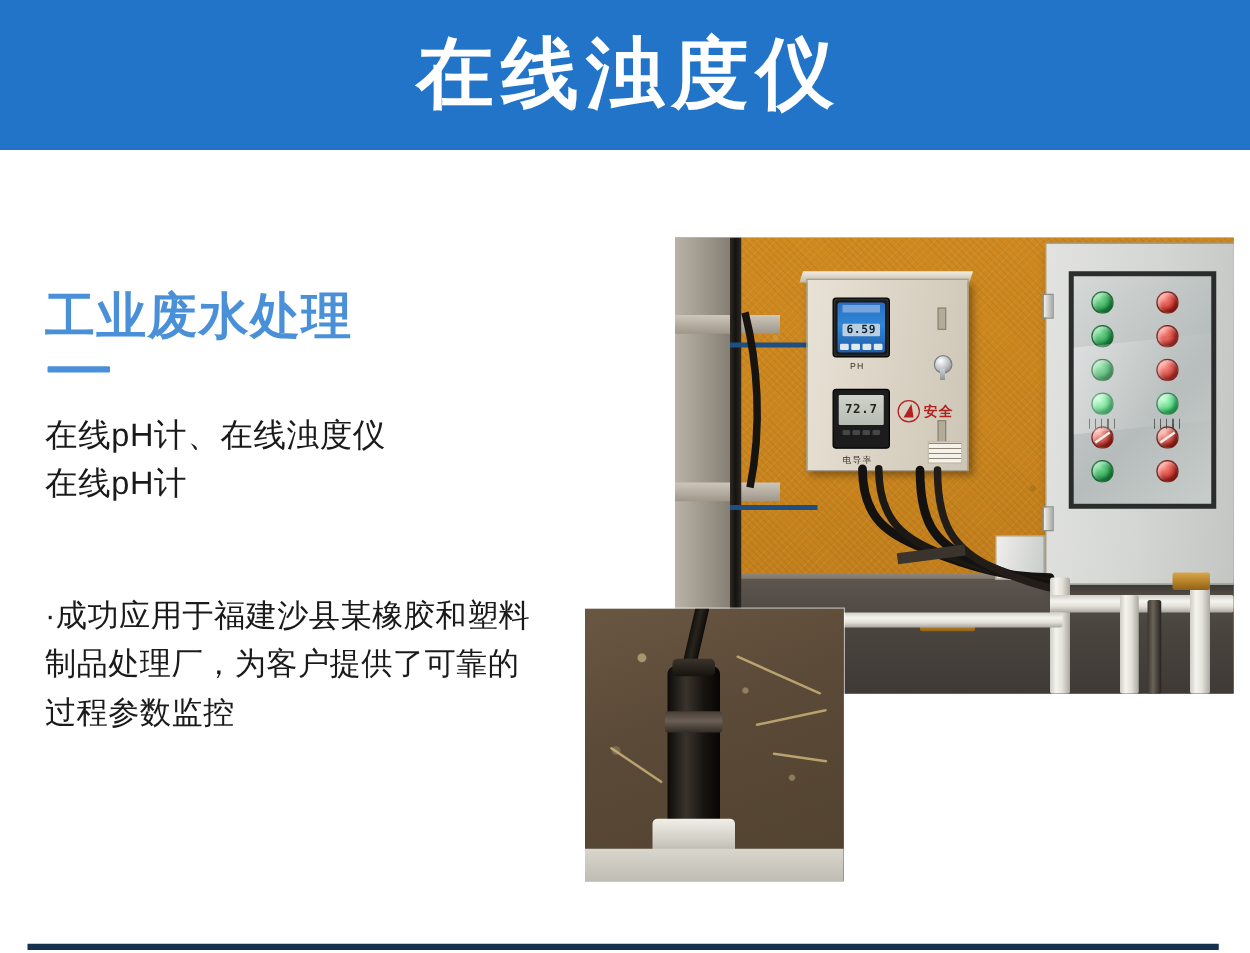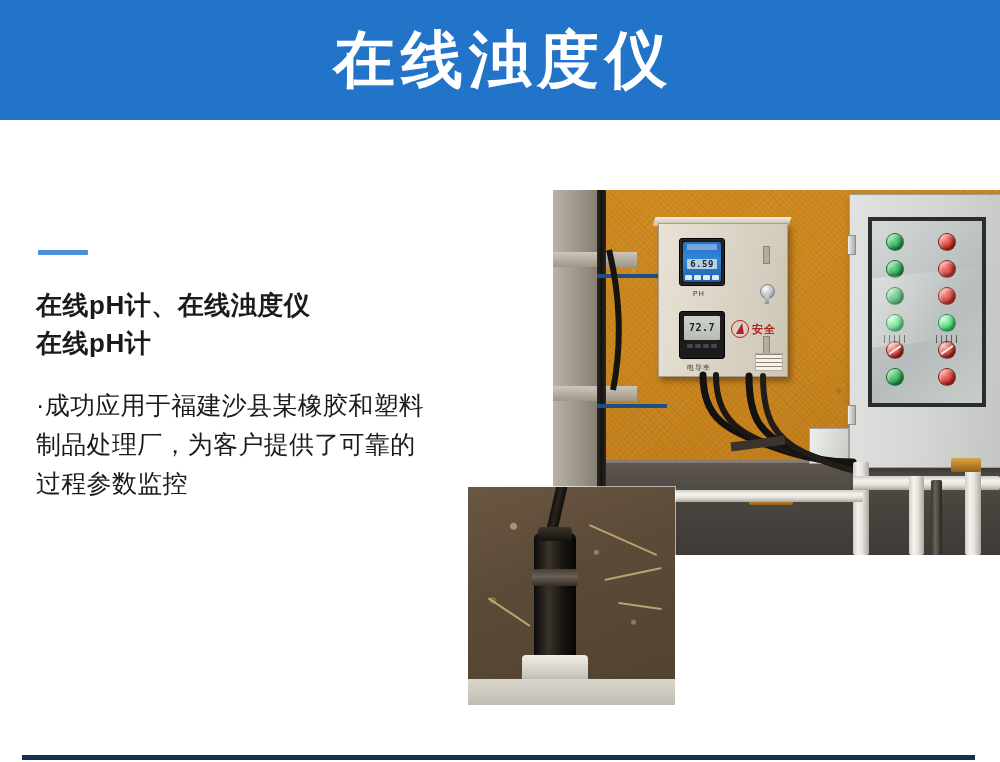--- a/index.html
+++ b/index.html
@@ -391,6 +391,7 @@
 </div>
 
 <div class="left-col">
+  <h2 class="case-heading">工业废水处理</h2>
   <div class="heading-rule"></div>
 
   <div class="product-list">

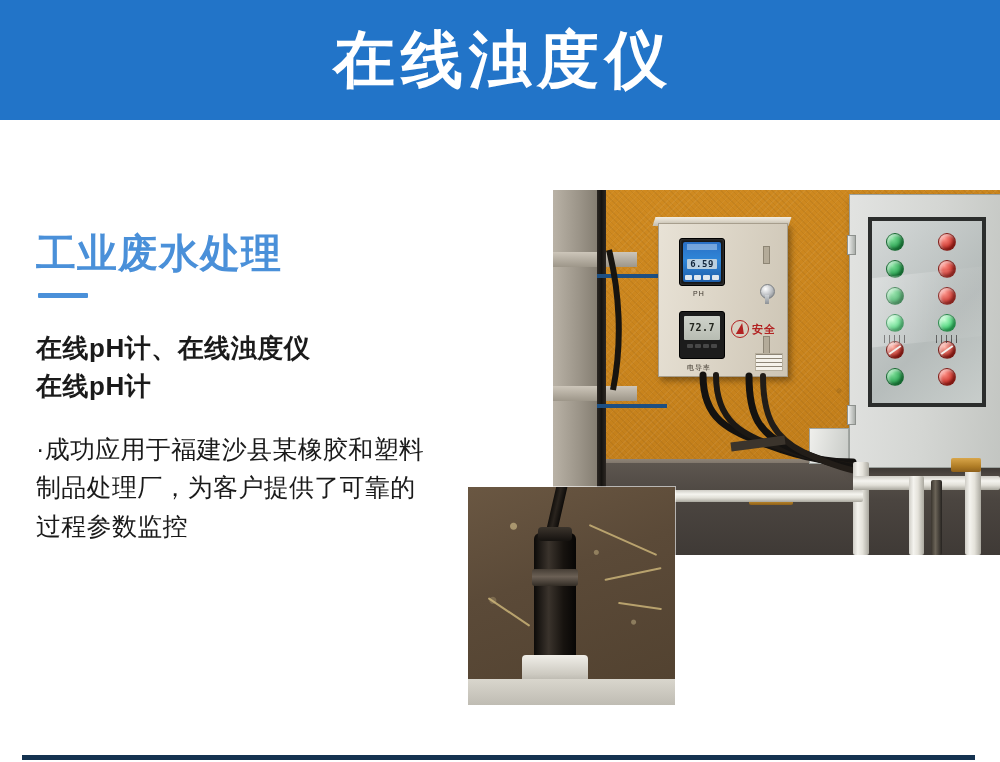--- a/index.html
+++ b/index.html
@@ -85,7 +85,7 @@
   
   .photo-main {
     position: absolute;
-    left: 113px;  
+    left: 100px;  
     top: 30px;    
     width: 447px; 
     height: 365px;

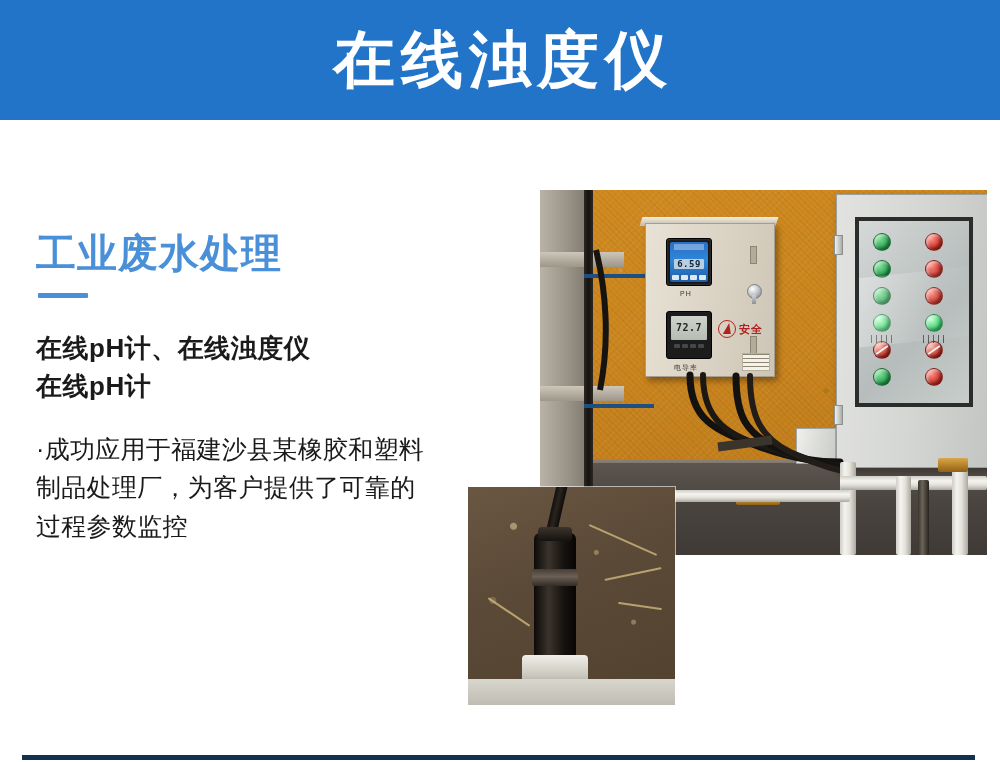--- a/index.html
+++ b/index.html
@@ -64,7 +64,7 @@
     line-height: 1.45;
     letter-spacing: 0.5px;
   }
-  .product-list div { white-space: nowrap; font-weight: bold; }
+  .product-list div { white-space: nowrap; }
 
   .case-desc {
     margin-top: 24px;

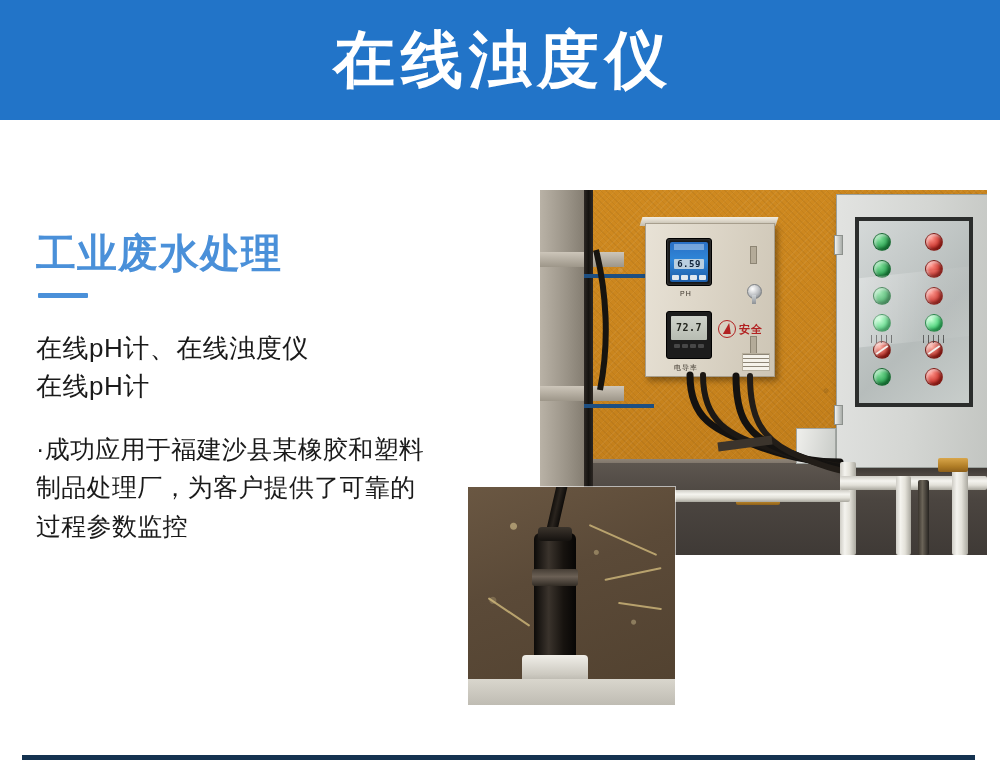--- a/index.html
+++ b/index.html
@@ -67,7 +67,7 @@
   .product-list div { white-space: nowrap; }
 
   .case-desc {
-    margin-top: 24px;
+    margin-top: 68px;
     color: #1a1a1a;
     font-size: 25px;
     line-height: 1.55;

